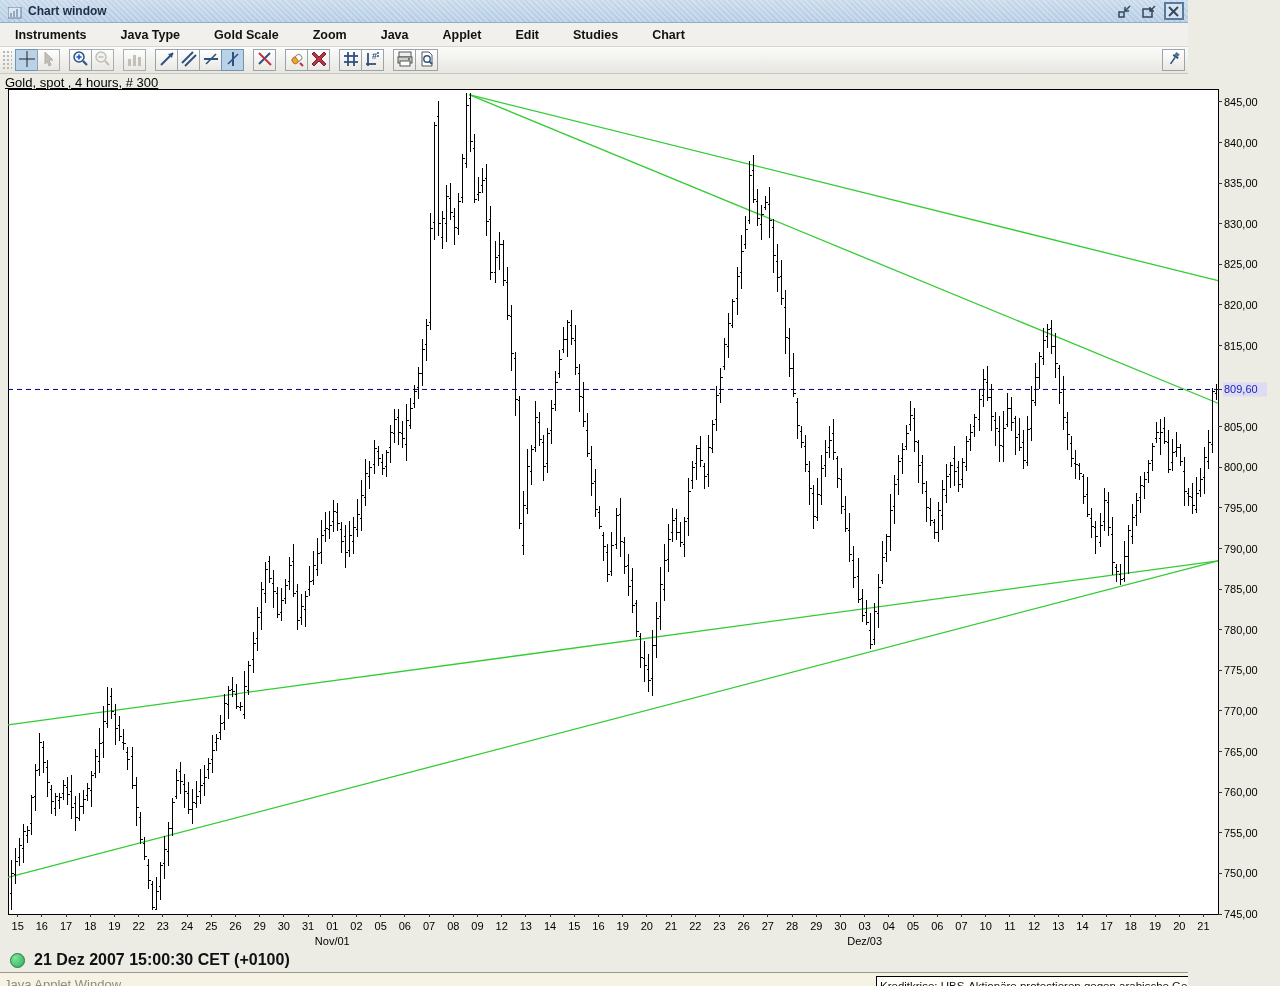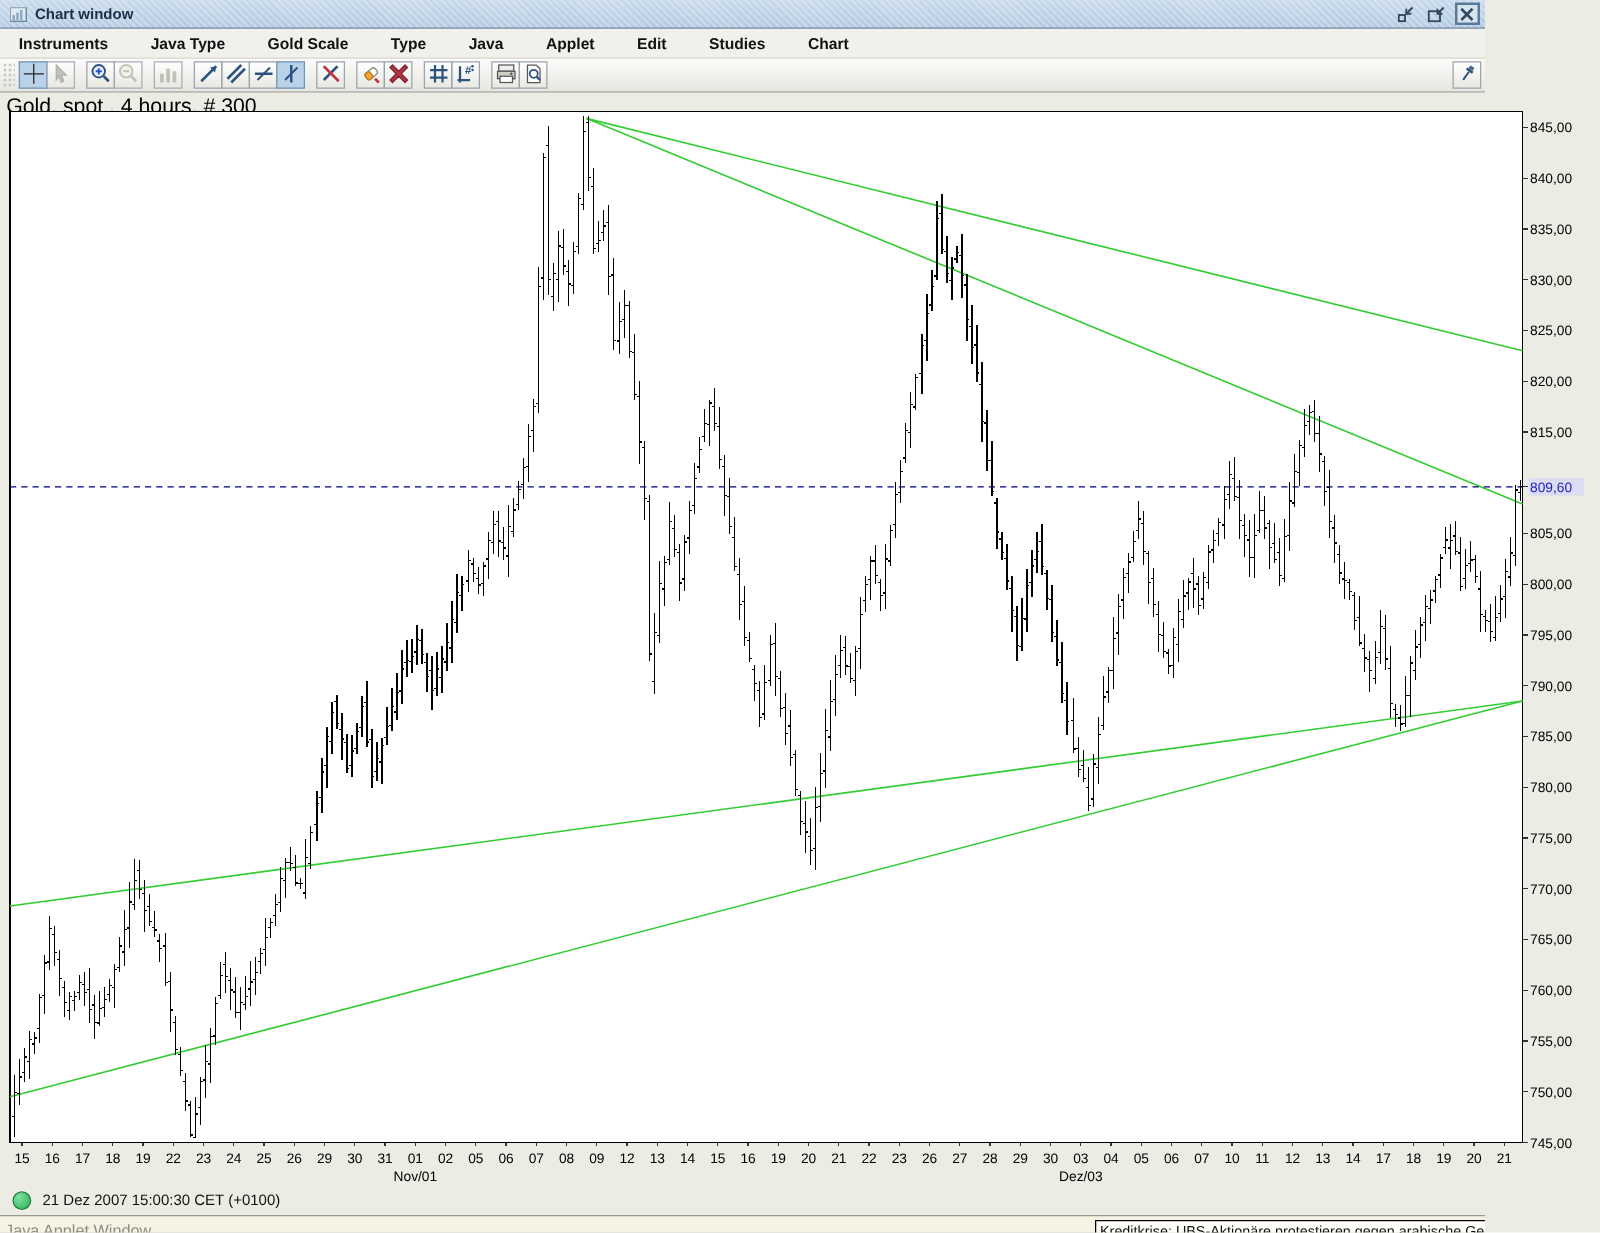--- a/index.html
+++ b/index.html
@@ -5,7 +5,7 @@
   html,body{margin:0;padding:0;}
   body{width:1280px;height:986px;overflow:hidden;background:#ecebe4;
        font-family:"Liberation Sans",sans-serif;-webkit-font-smoothing:none;}
-  .window{position:relative;width:1188px;height:986px;background:#737373;}
+  .window{position:relative;width:1188px;height:986px;background:#14532d;}
 
   
   .titlebar{height:22px;background:

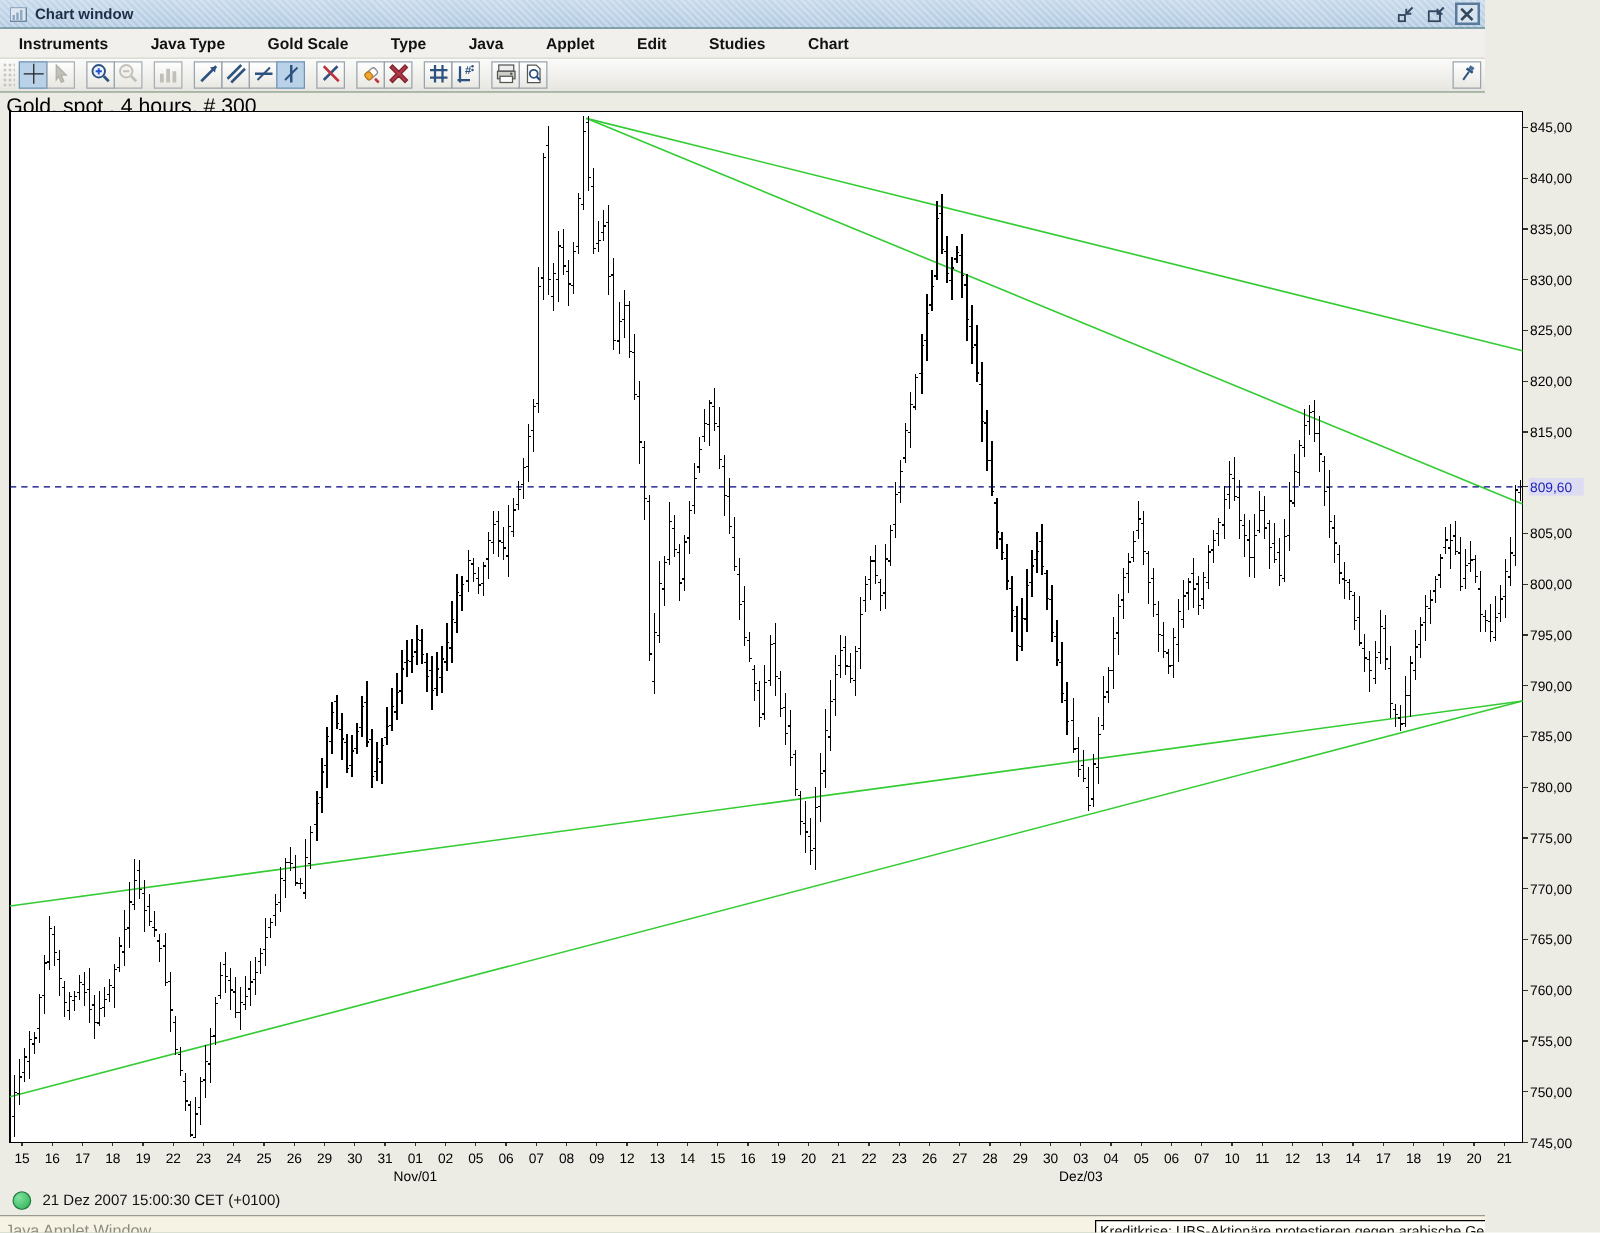--- a/index.html
+++ b/index.html
@@ -98,7 +98,7 @@
       <span class="menu-item">Instruments</span>
       <span class="menu-item">Java Type</span>
       <span class="menu-item">Gold Scale</span>
-      <span class="menu-item">Type</span>
+      <span class="menu-item">Zoom</span>
       <span class="menu-item">Java</span>
       <span class="menu-item">Applet</span>
       <span class="menu-item">Edit</span>

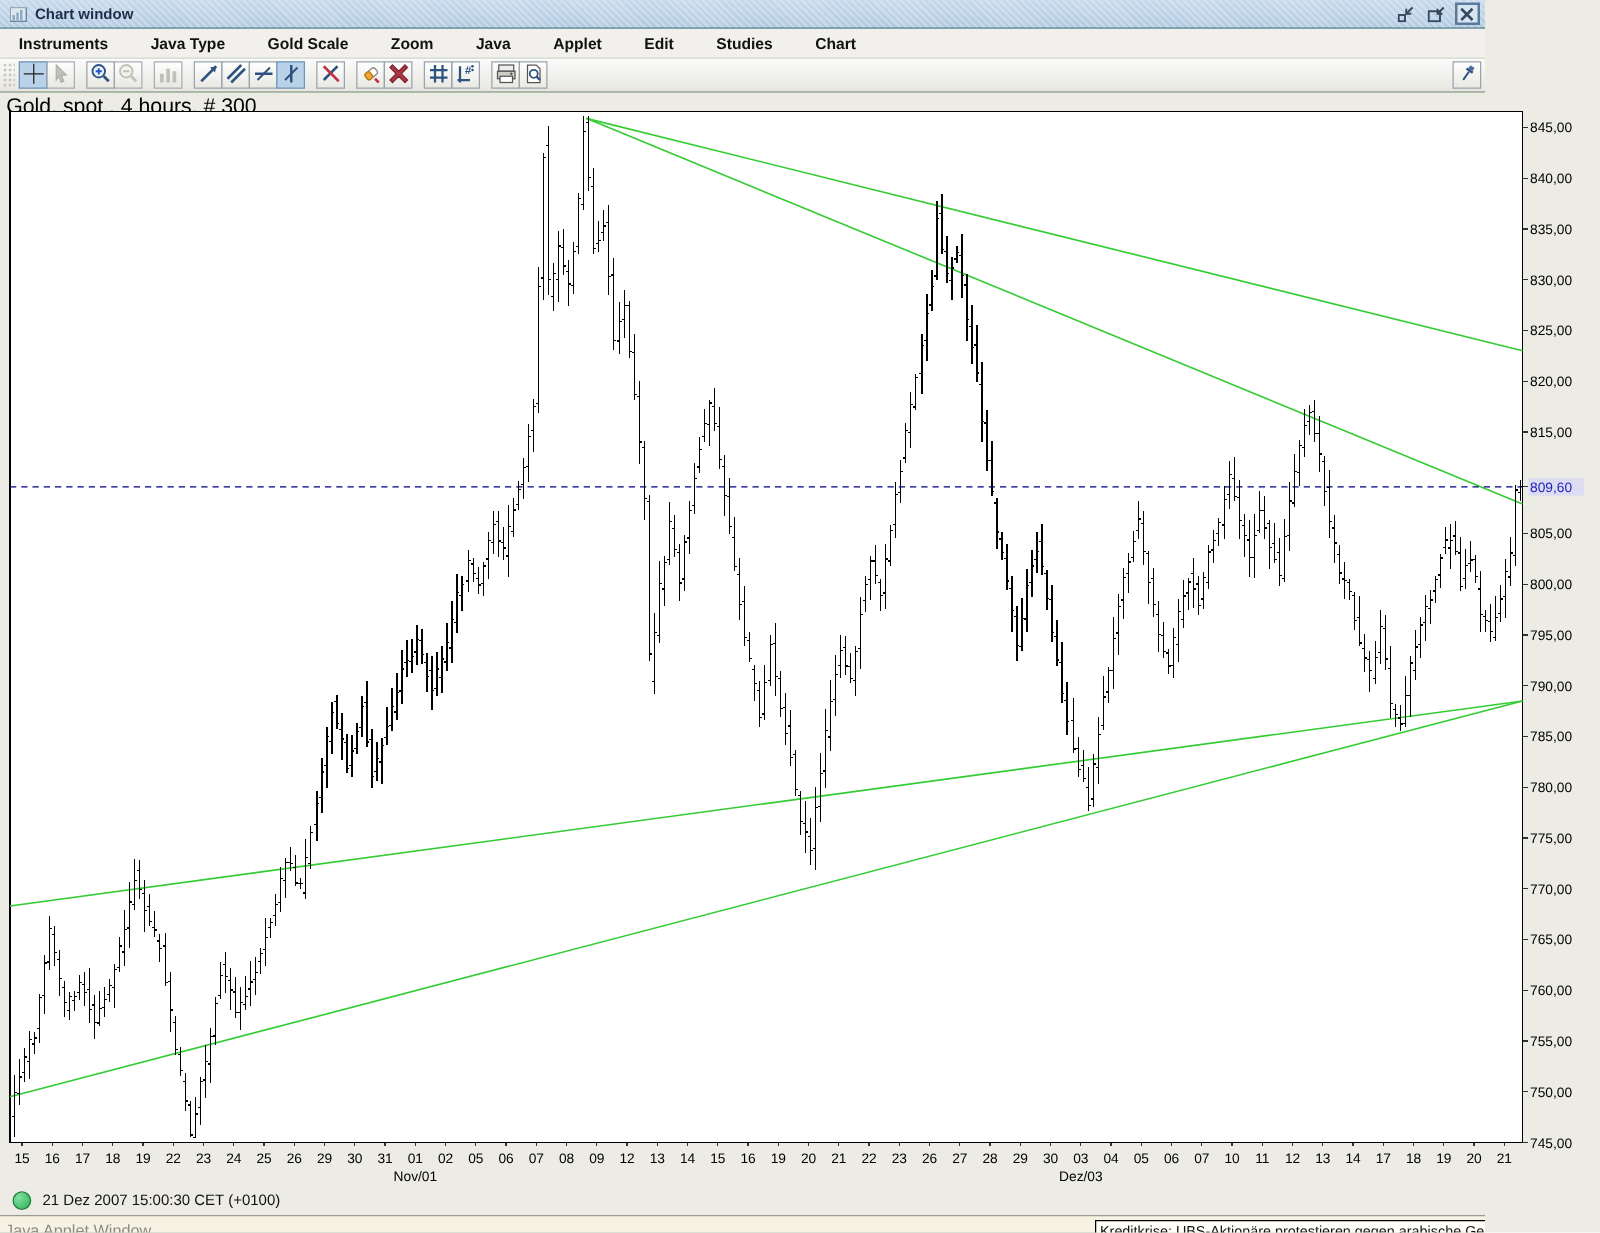--- a/index.html
+++ b/index.html
@@ -39,7 +39,7 @@
 
   
   .chartblock{position:relative;width:1280px;height:874px;background:#ecebe4;}
-  .chart-label{position:absolute;left:5px;top:1px;font-size:17px;color:#000;}
+  .chart-label{position:absolute;left:5px;top:1px;font-size:13px;color:#000;text-decoration:underline;}
   #chart-svg{position:absolute;left:0;top:0;}
 
   

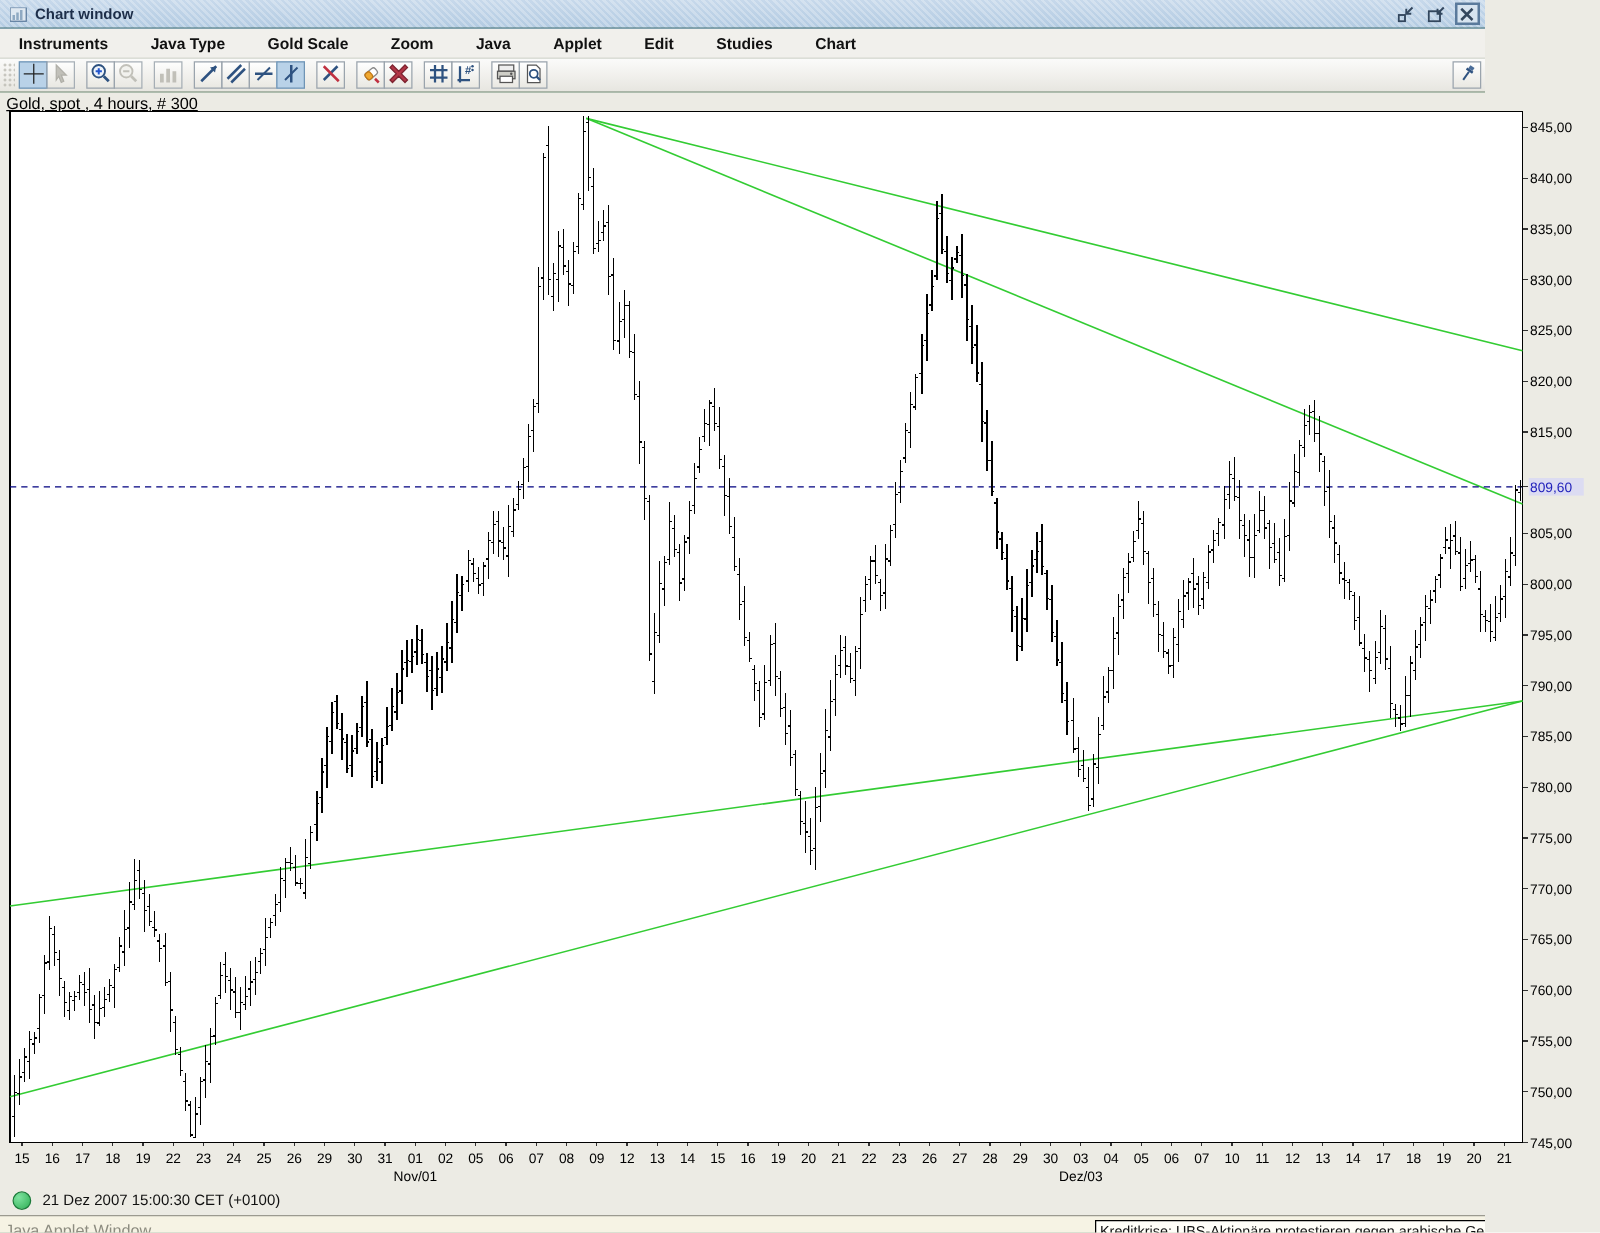--- a/index.html
+++ b/index.html
@@ -46,7 +46,7 @@
   .statusrow{height:24px;display:flex;align-items:center;background:#ecebe4;}
   .statusdot{width:13px;height:13px;border-radius:50%;margin:0 9px 0 10px;
              background:radial-gradient(circle at 4px 4px,#7fe3a0,#2eae54);border:1px solid #1c7a3a;}
-  .statustext{font-size:12px;font-weight:normal;color:#111;}
+  .statustext{font-size:16px;font-weight:bold;color:#111;}
 
   
   .banner{height:17px;background:#f6f3e4;border-top:1px solid #9b9a90;position:relative;overflow:hidden;}

